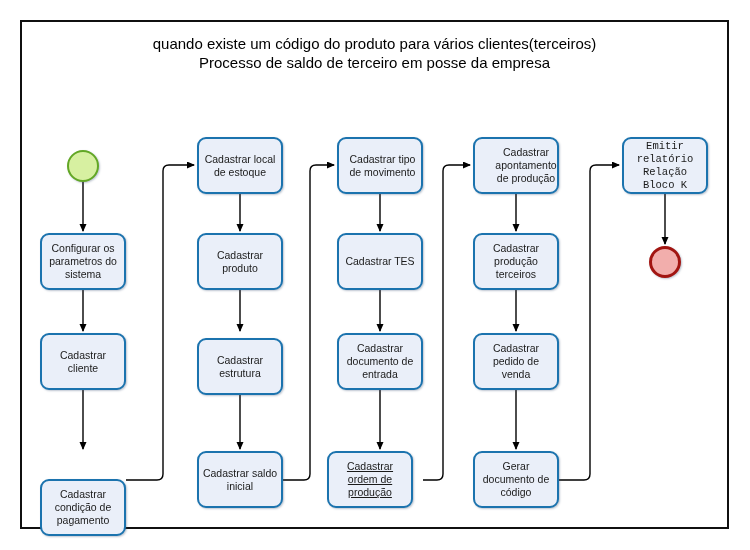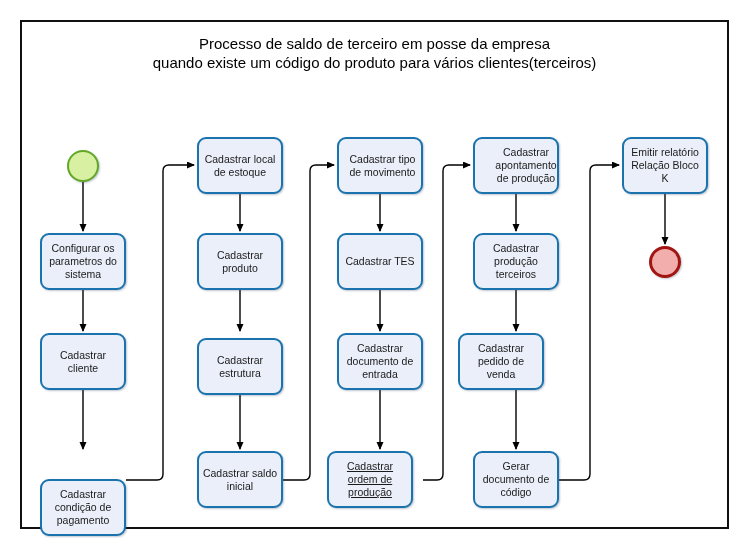--- a/index.html
+++ b/index.html
@@ -36,8 +36,8 @@
 <div class="frame"></div>
 
 <div class="title">
+  <div>quando existe um código do produto para vários clientes(terceiros)</div>
   <div>Processo de saldo de terceiro em posse da empresa</div>
-  <div>quando existe um código do produto para vários clientes(terceiros)</div>
 </div>
 
 <svg class="connectors" width="750" height="550">

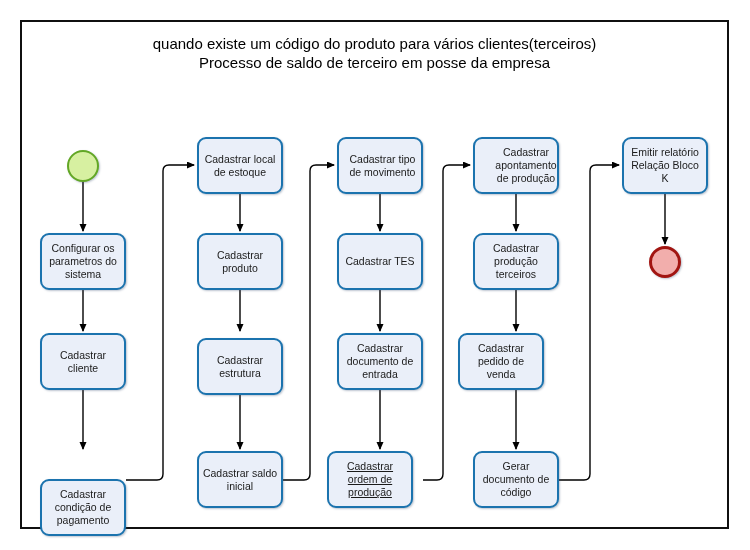--- a/index.html
+++ b/index.html
@@ -118,7 +118,7 @@
   <span>Gerar documento de código</span>
 </div>
 
-<div class="task" style="left:622px;top:137px;">
+<div class="task" style="left:622px;top:137px;font-family:Liberation Mono, monospace;">
   <span>Emitir relatório Relação Bloco K</span>
 </div>
 

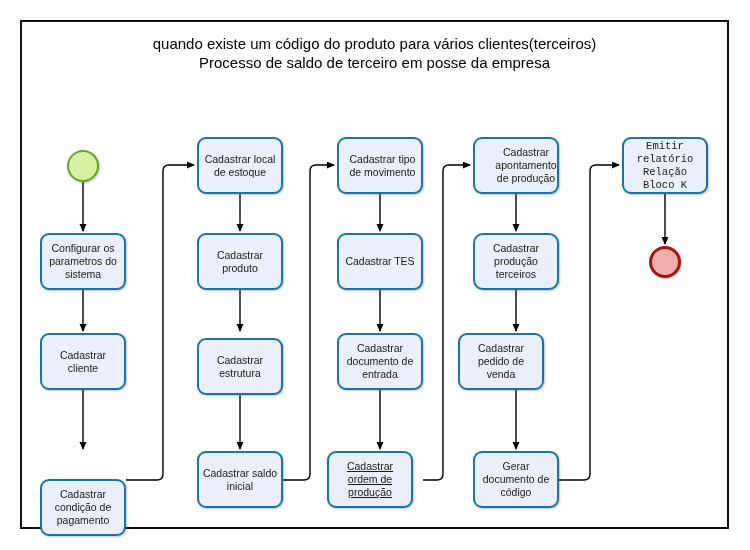--- a/index.html
+++ b/index.html
@@ -108,7 +108,7 @@
 <div class="task" style="left:473px;top:137px;padding-left:23px;">
   <span>Cadastrar apontamento de produção</span>
 </div>
-<div class="task" style="left:473px;top:233px;border-radius:10px;">
+<div class="task" style="left:473px;top:233px;">
   <span>Cadastrar produção terceiros</span>
 </div>
 <div class="task" style="left:458px;top:333px;">

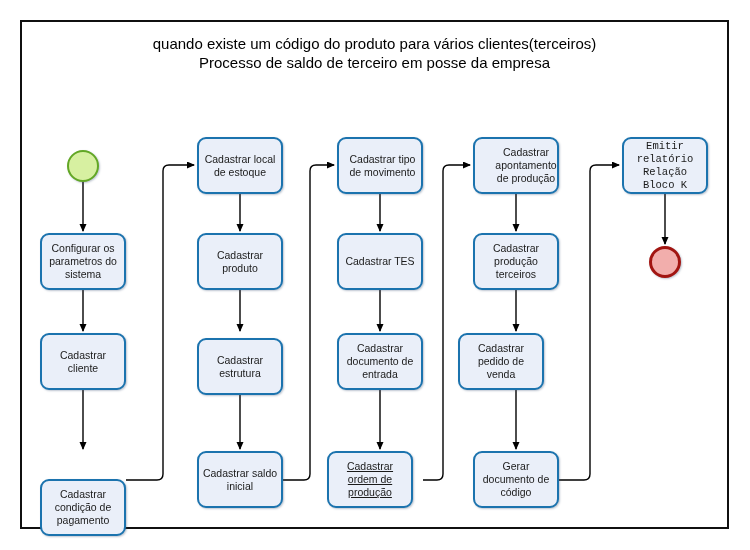--- a/index.html
+++ b/index.html
@@ -111,7 +111,7 @@
 <div class="task" style="left:473px;top:233px;">
   <span>Cadastrar produção terceiros</span>
 </div>
-<div class="task" style="left:458px;top:333px;">
+<div class="task" style="left:473px;top:333px;">
   <span>Cadastrar pedido de venda</span>
 </div>
 <div class="task" style="left:473px;top:451px;">

